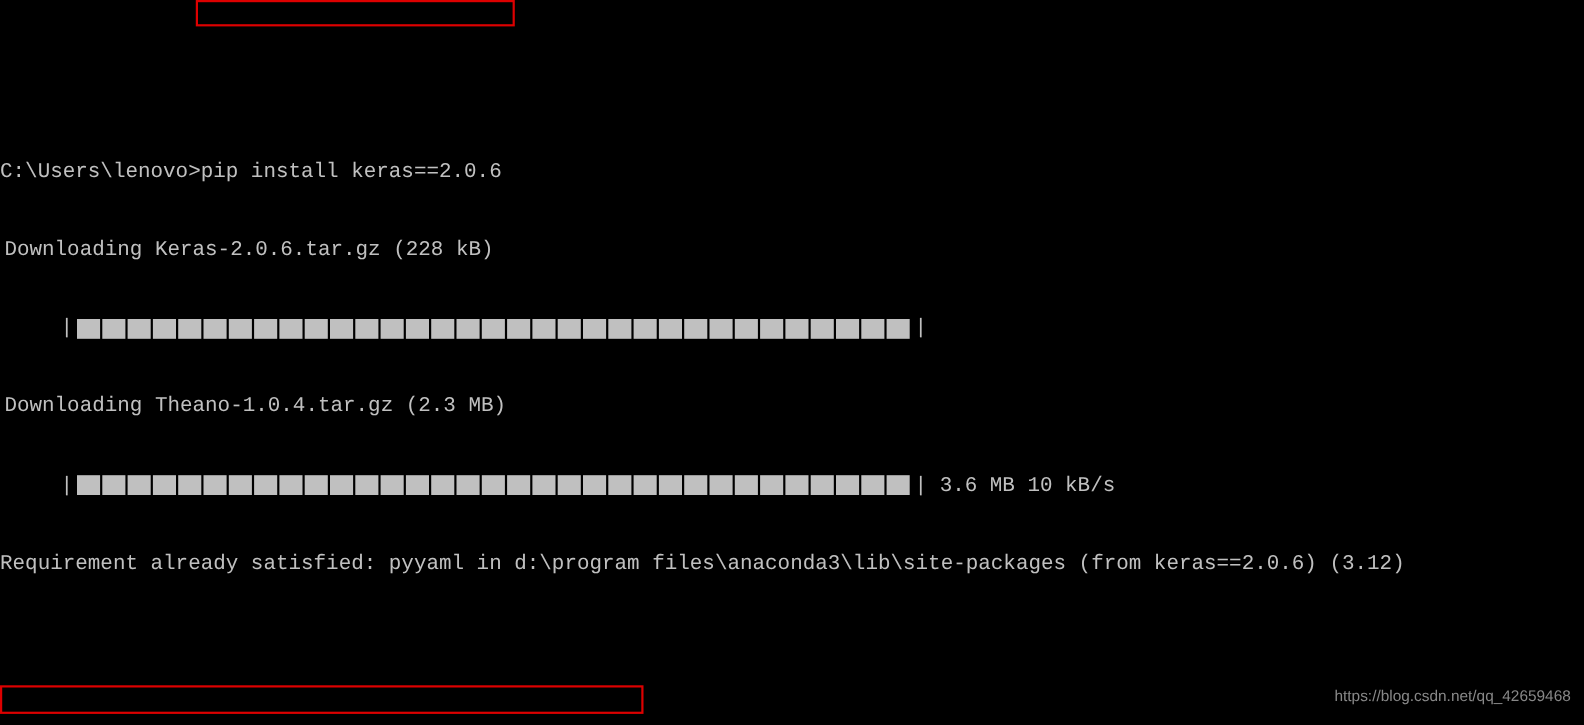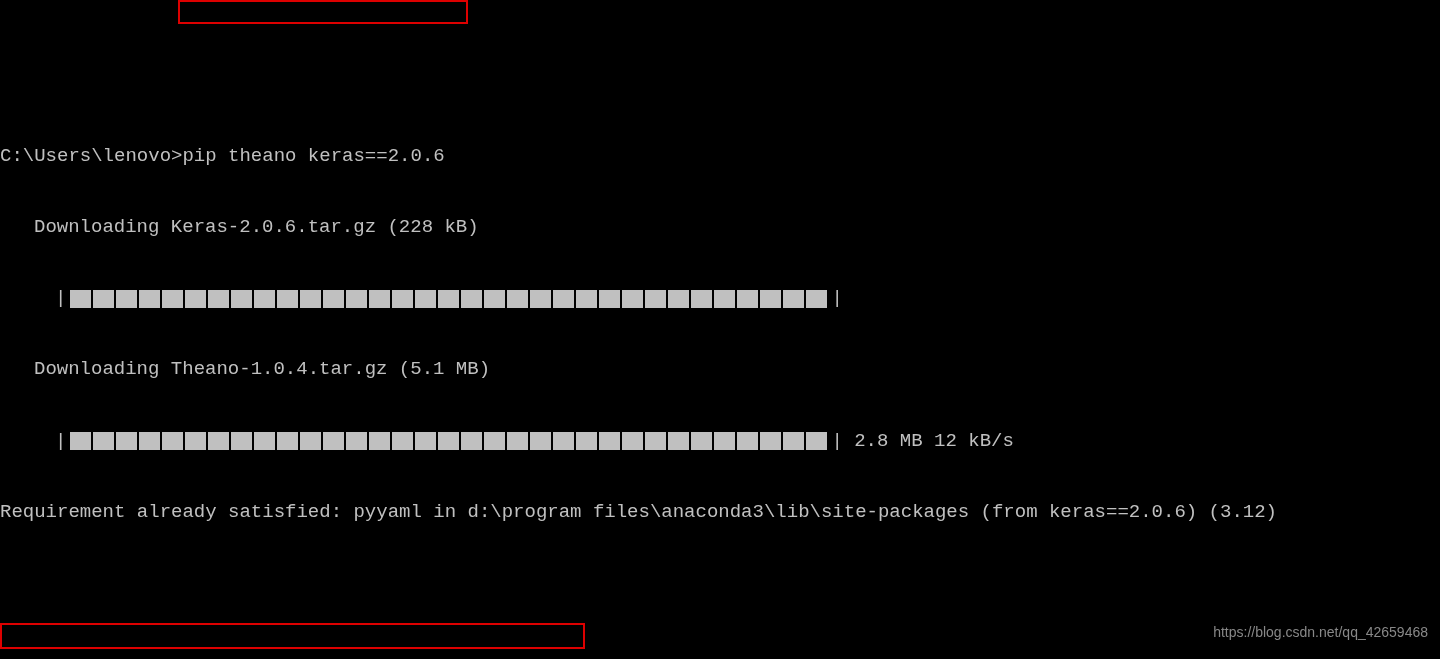--- a/index.html
+++ b/index.html
@@ -83,7 +83,7 @@
 
 
 <div class="terminal">
-  <div class="line"><span>C:\Users\lenovo&gt;</span><span>pip theano keras==2.0.6</span></div>
+  <div class="line"><span>C:\Users\lenovo&gt;</span><span>pip install keras==2.0.6</span></div>
   <div class="line indent">Downloading Keras-2.0.6.tar.gz (228 kB)</div>
   <div class="progress-line">
     <span class="progress-pipe">|</span>

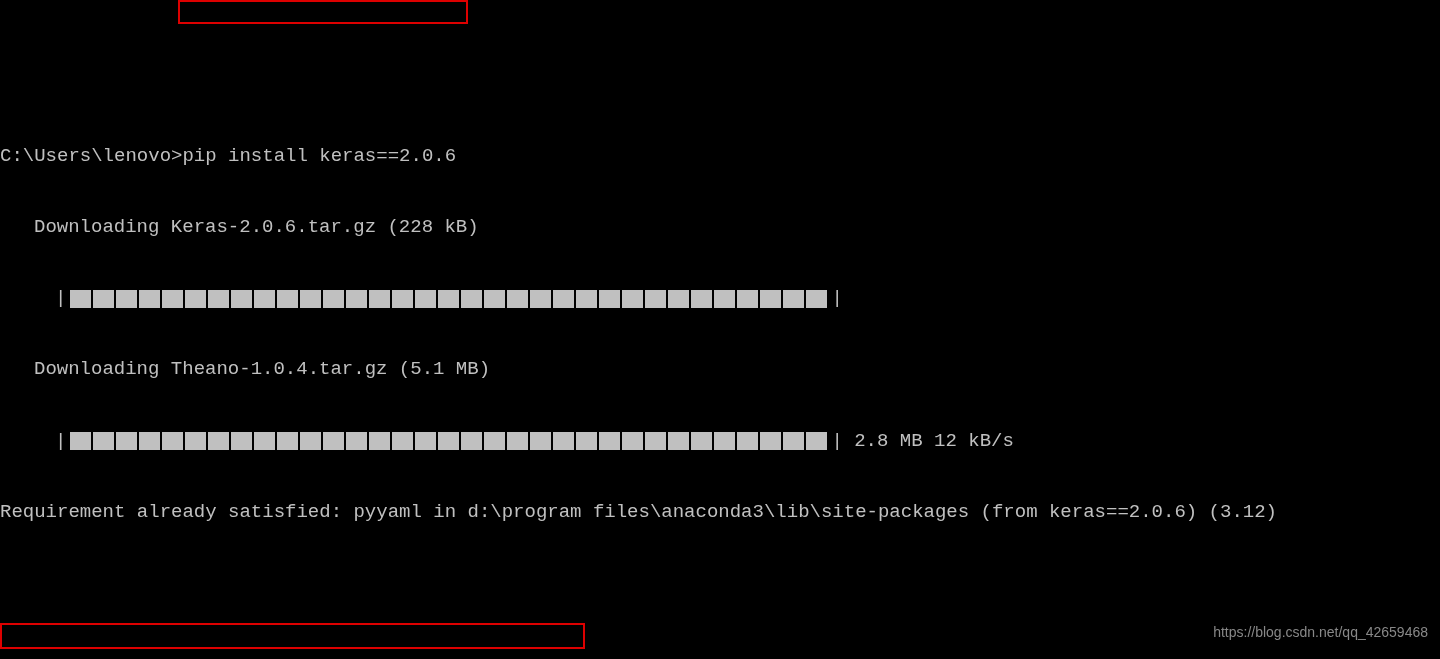--- a/index.html
+++ b/index.html
@@ -28,7 +28,7 @@
       word-break: break-all;
     }
     .indent {
-      padding-left: 34px;
+      padding-left: 4px;
       font-family: Liberation Mono, monospace;
     }
     .progress-line {

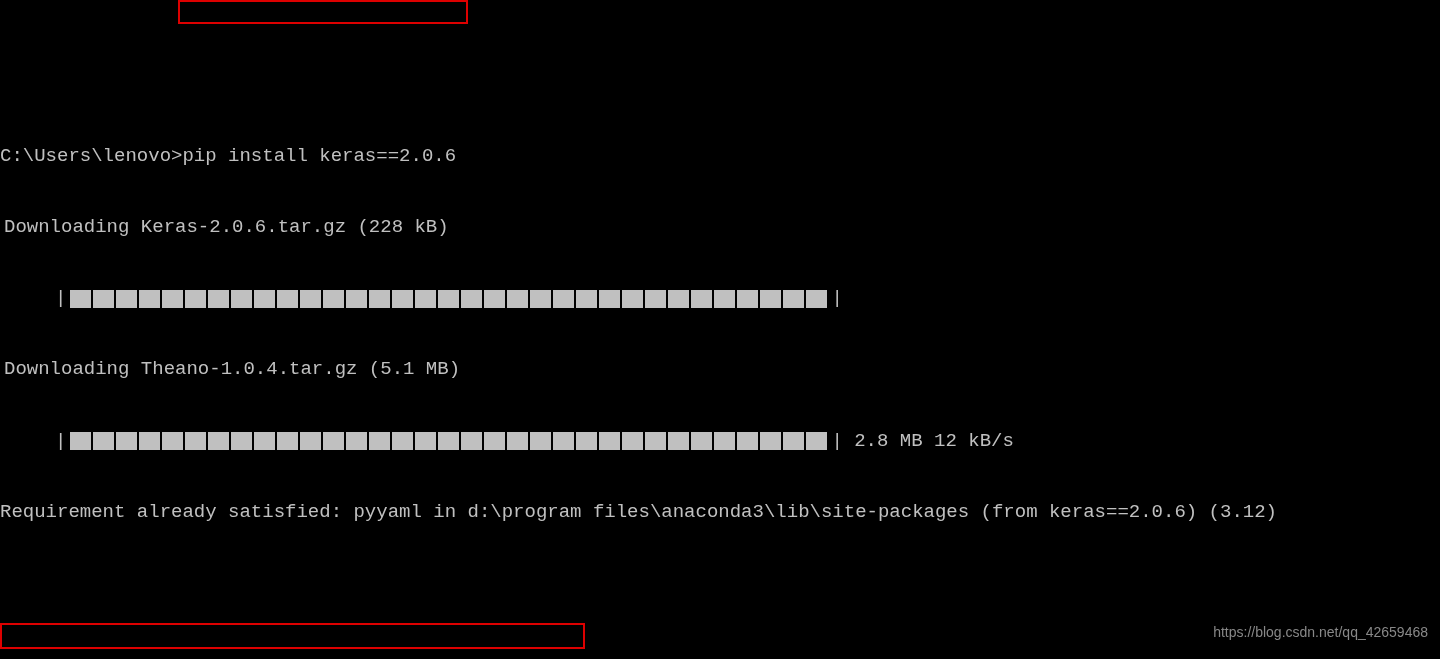--- a/index.html
+++ b/index.html
@@ -90,7 +90,7 @@
     <span class="progress-bar" id="progress1"><span class="progress-seg"></span><span class="progress-seg"></span><span class="progress-seg"></span><span class="progress-seg"></span><span class="progress-seg"></span><span class="progress-seg"></span><span class="progress-seg"></span><span class="progress-seg"></span><span class="progress-seg"></span><span class="progress-seg"></span><span class="progress-seg"></span><span class="progress-seg"></span><span class="progress-seg"></span><span class="progress-seg"></span><span class="progress-seg"></span><span class="progress-seg"></span><span class="progress-seg"></span><span class="progress-seg"></span><span class="progress-seg"></span><span class="progress-seg"></span><span class="progress-seg"></span><span class="progress-seg"></span><span class="progress-seg"></span><span class="progress-seg"></span><span class="progress-seg"></span><span class="progress-seg"></span><span class="progress-seg"></span><span class="progress-seg"></span><span class="progress-seg"></span><span class="progress-seg"></span><span class="progress-seg"></span><span class="progress-seg"></span><span class="progress-seg"></span></span>
     <span class="progress-pipe">|</span>
   </div>
-  <div class="line indent">Downloading Theano-1.0.4.tar.gz (5.1 MB)</div>
+  <div class="line indent">Downloading Theano-1.0.4.tar.gz (2.3 MB)</div>
   <div class="progress-line">
     <span class="progress-pipe">|</span>
     <span class="progress-bar" id="progress2"><span class="progress-seg"></span><span class="progress-seg"></span><span class="progress-seg"></span><span class="progress-seg"></span><span class="progress-seg"></span><span class="progress-seg"></span><span class="progress-seg"></span><span class="progress-seg"></span><span class="progress-seg"></span><span class="progress-seg"></span><span class="progress-seg"></span><span class="progress-seg"></span><span class="progress-seg"></span><span class="progress-seg"></span><span class="progress-seg"></span><span class="progress-seg"></span><span class="progress-seg"></span><span class="progress-seg"></span><span class="progress-seg"></span><span class="progress-seg"></span><span class="progress-seg"></span><span class="progress-seg"></span><span class="progress-seg"></span><span class="progress-seg"></span><span class="progress-seg"></span><span class="progress-seg"></span><span class="progress-seg"></span><span class="progress-seg"></span><span class="progress-seg"></span><span class="progress-seg"></span><span class="progress-seg"></span><span class="progress-seg"></span><span class="progress-seg"></span></span>

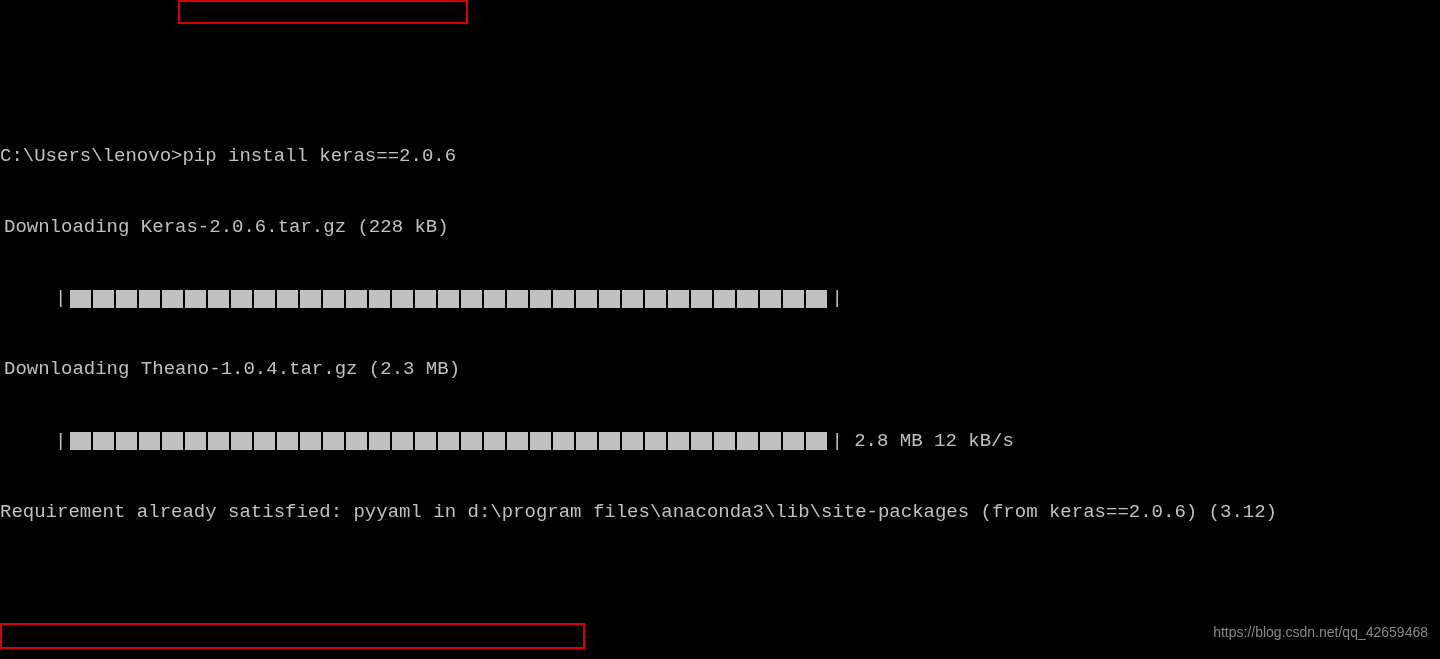--- a/index.html
+++ b/index.html
@@ -95,7 +95,7 @@
     <span class="progress-pipe">|</span>
     <span class="progress-bar" id="progress2"><span class="progress-seg"></span><span class="progress-seg"></span><span class="progress-seg"></span><span class="progress-seg"></span><span class="progress-seg"></span><span class="progress-seg"></span><span class="progress-seg"></span><span class="progress-seg"></span><span class="progress-seg"></span><span class="progress-seg"></span><span class="progress-seg"></span><span class="progress-seg"></span><span class="progress-seg"></span><span class="progress-seg"></span><span class="progress-seg"></span><span class="progress-seg"></span><span class="progress-seg"></span><span class="progress-seg"></span><span class="progress-seg"></span><span class="progress-seg"></span><span class="progress-seg"></span><span class="progress-seg"></span><span class="progress-seg"></span><span class="progress-seg"></span><span class="progress-seg"></span><span class="progress-seg"></span><span class="progress-seg"></span><span class="progress-seg"></span><span class="progress-seg"></span><span class="progress-seg"></span><span class="progress-seg"></span><span class="progress-seg"></span><span class="progress-seg"></span></span>
     <span class="progress-pipe">|</span>
-    <span> 2.8 MB 12 kB/s</span>
+    <span> 3.6 MB 10 kB/s</span>
   </div>
   <div class="line">Requirement already satisfied: pyyaml in d:\program files\anaconda3\lib\site-packages (from keras==2.0.6) (3.12)</div>
   

